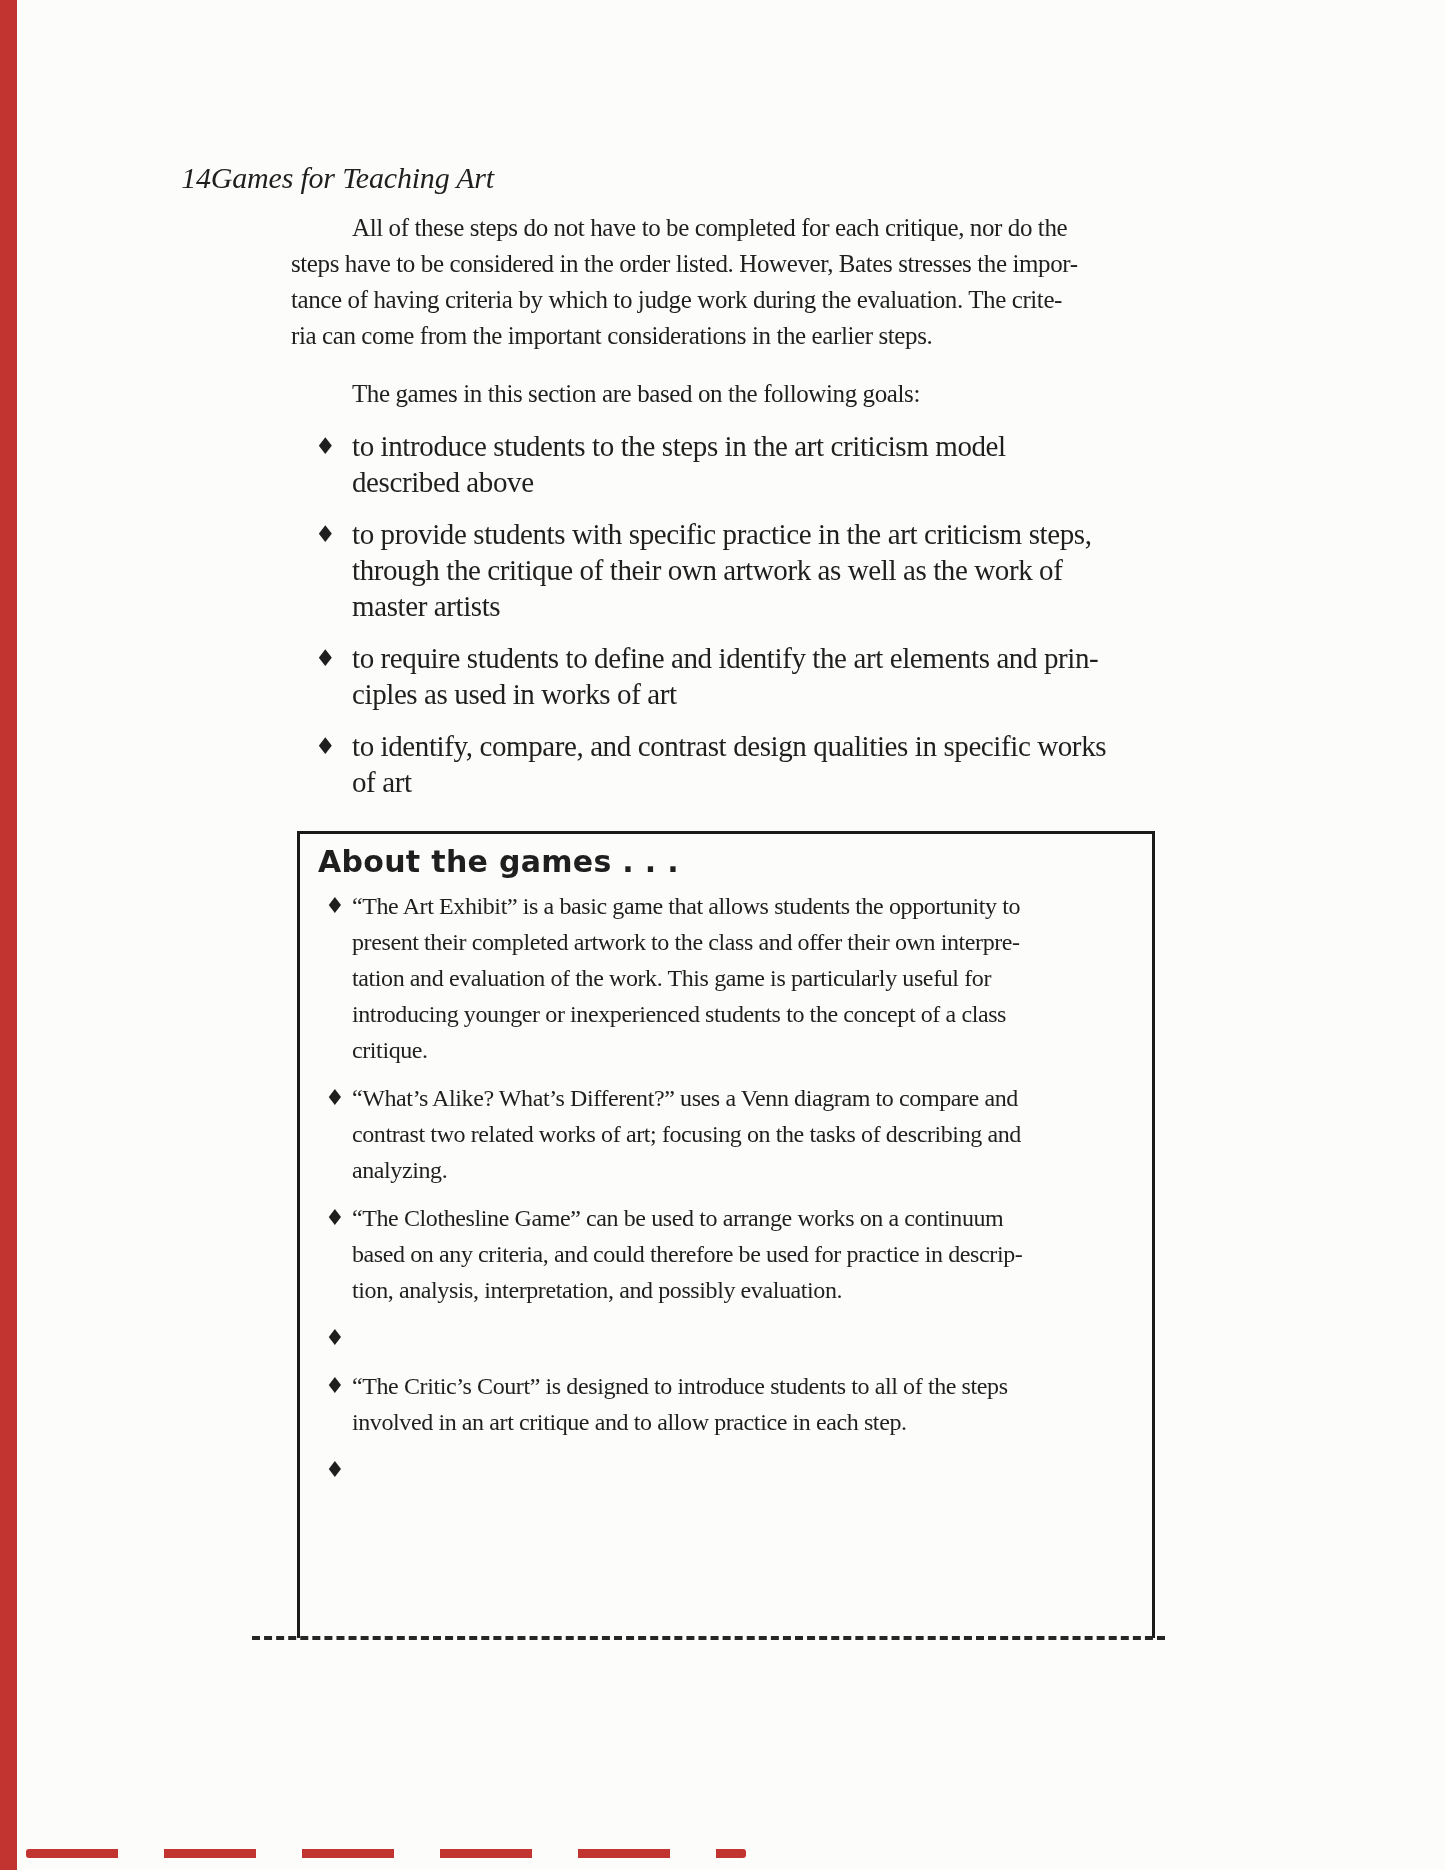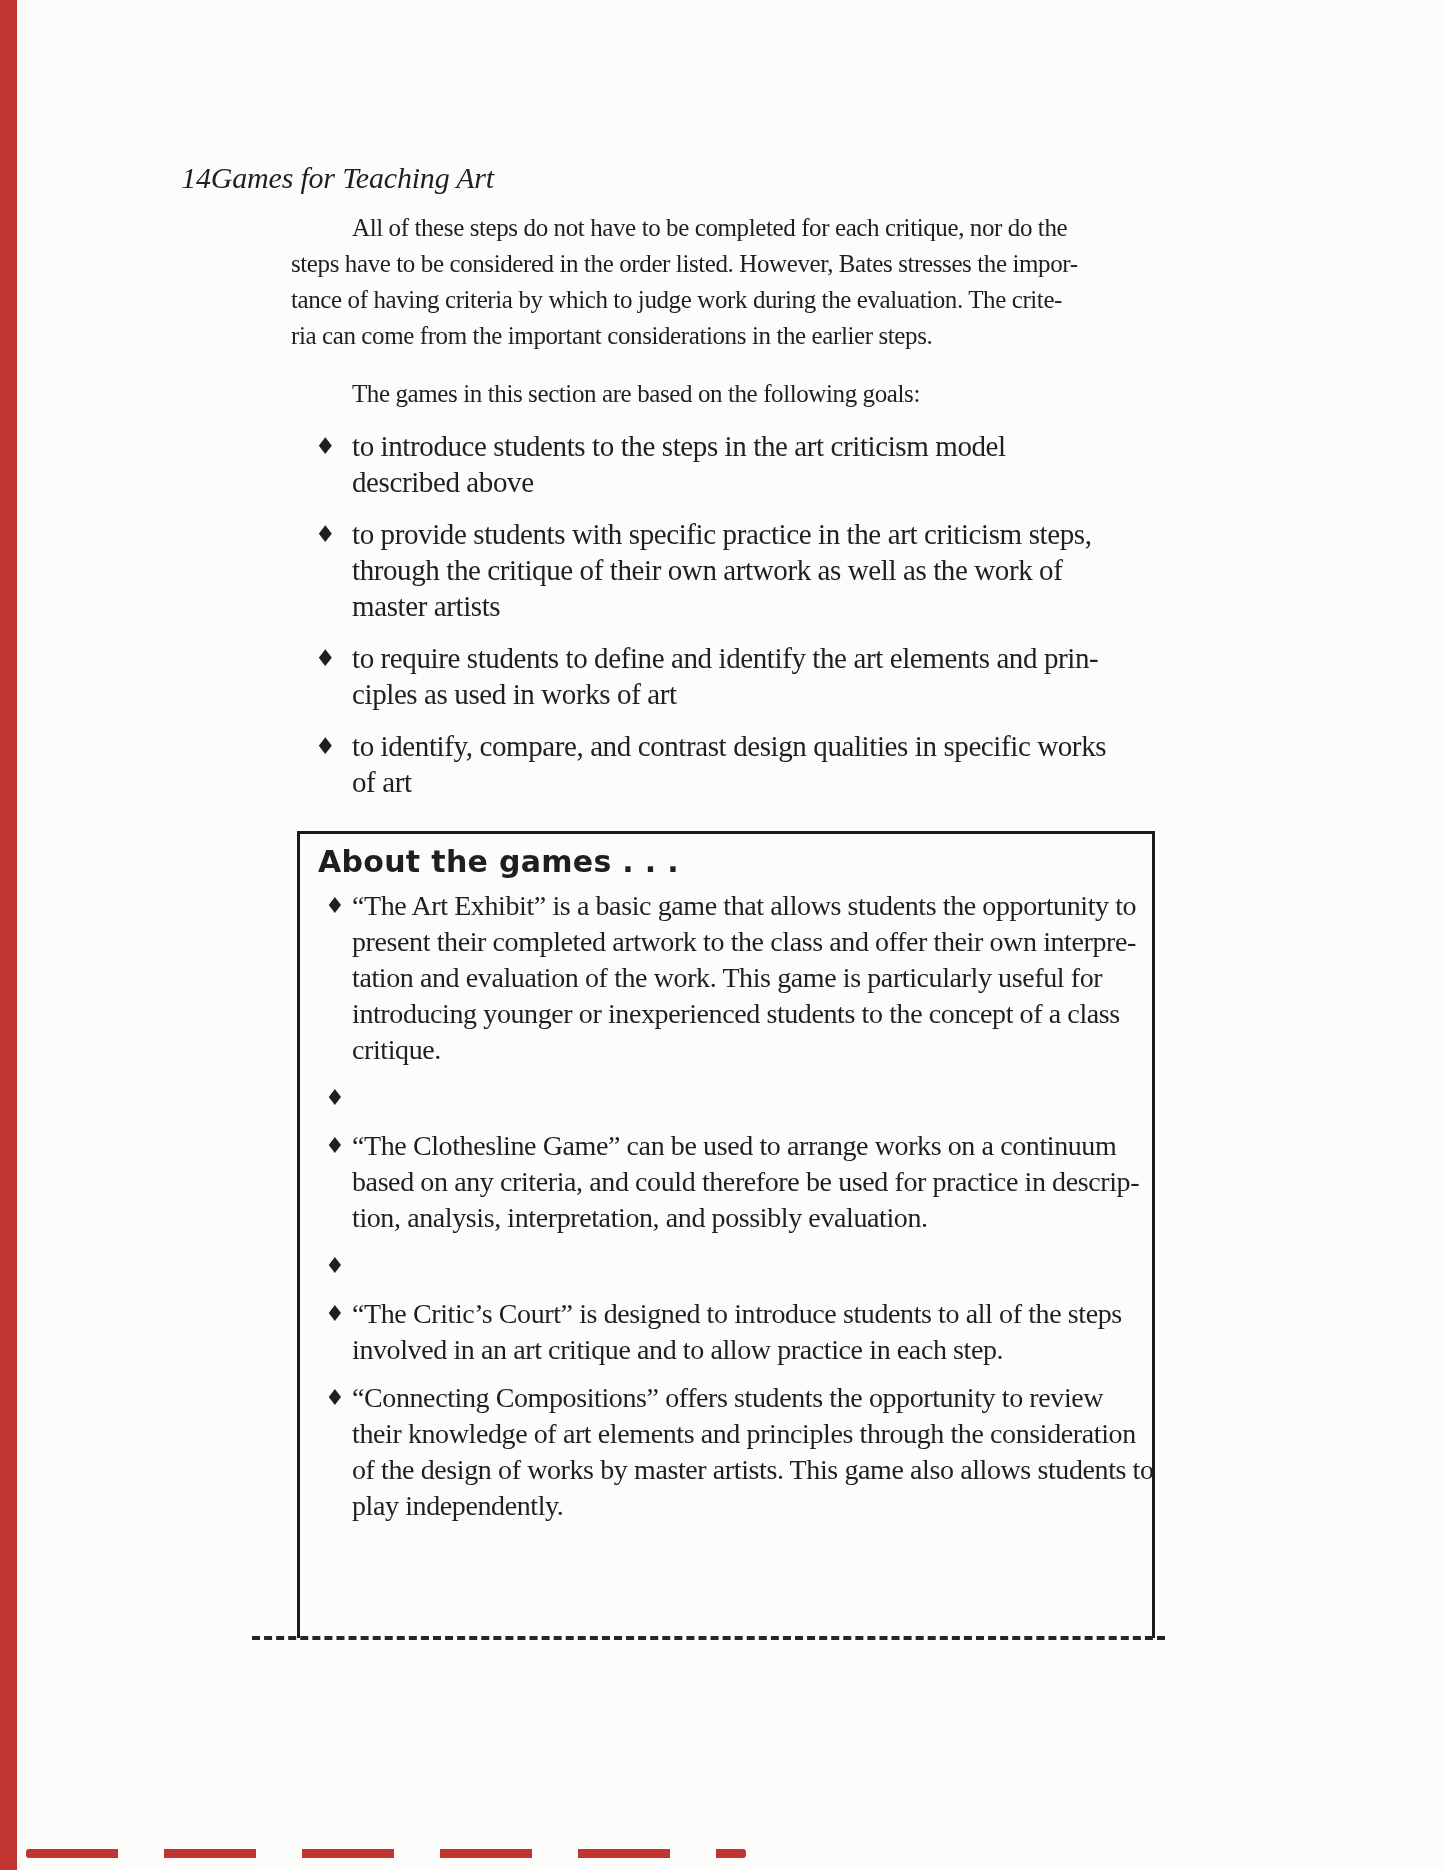--- a/index.html
+++ b/index.html
@@ -84,7 +84,7 @@
     font-family:"DejaVu Sans",sans-serif;
   }
   .box-list .item-text{
-    font-size:28px;line-height:36px;letter-spacing:-0.4px;white-space:pre;
+    font-size:24px;line-height:36px;letter-spacing:-0.4px;white-space:pre;
   }
   .box-list .item-text i{font-style:italic;}
 </style>

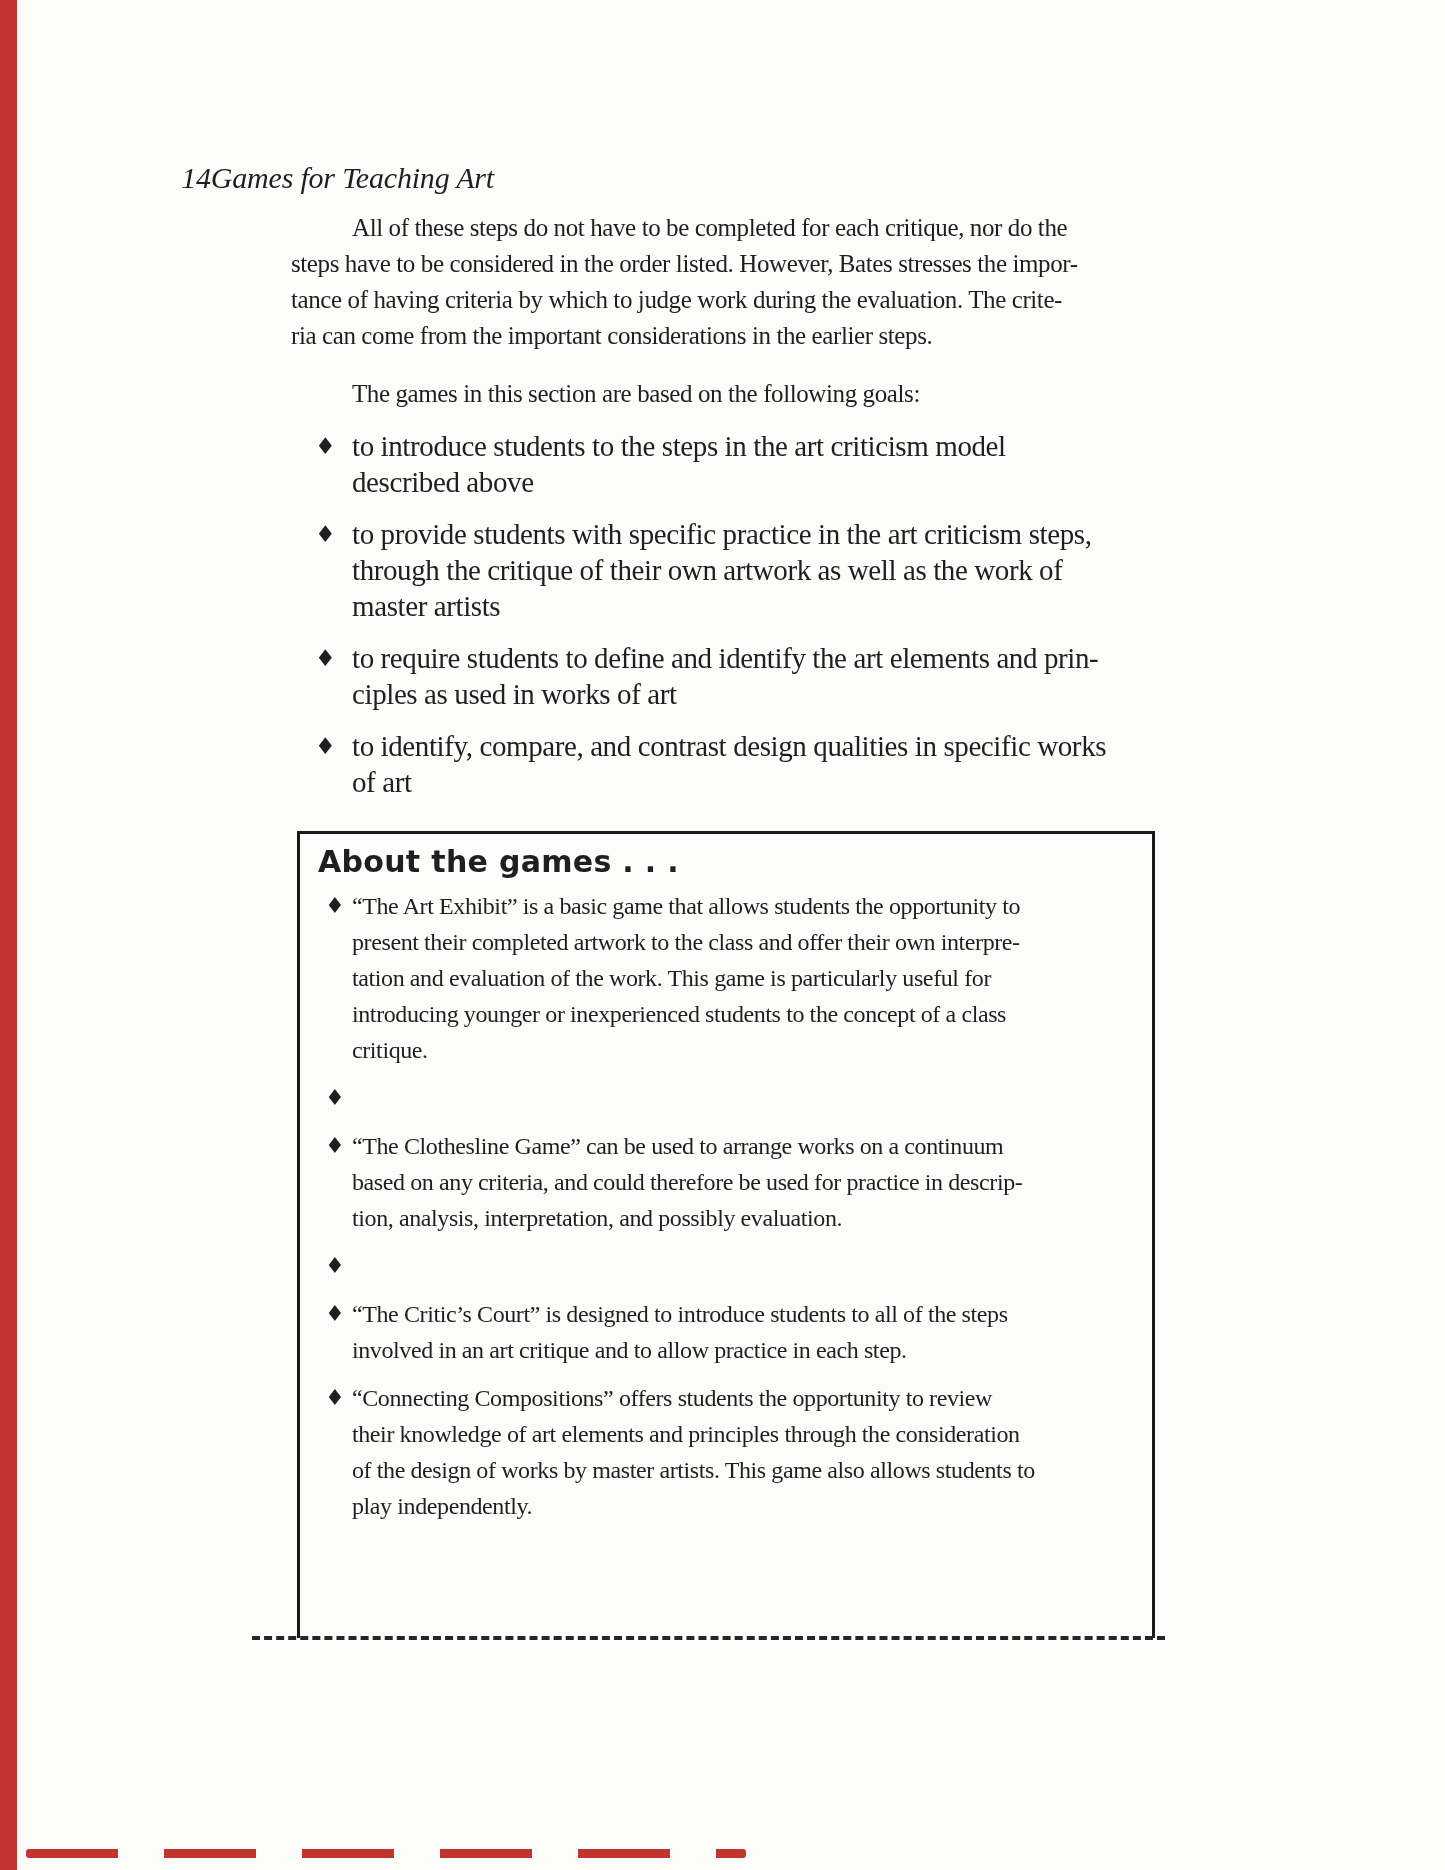--- a/index.html
+++ b/index.html
@@ -143,6 +143,9 @@
       </li>
       <li>
         <span class="diamond">♦</span>
+        <span class="item-text">“What’s Alike? What’s Different?” uses a Venn diagram to compare and
+contrast two related works of art; focusing on the tasks of describing and
+analyzing.</span>
       </li>
       <li>
         <span class="diamond">♦</span>

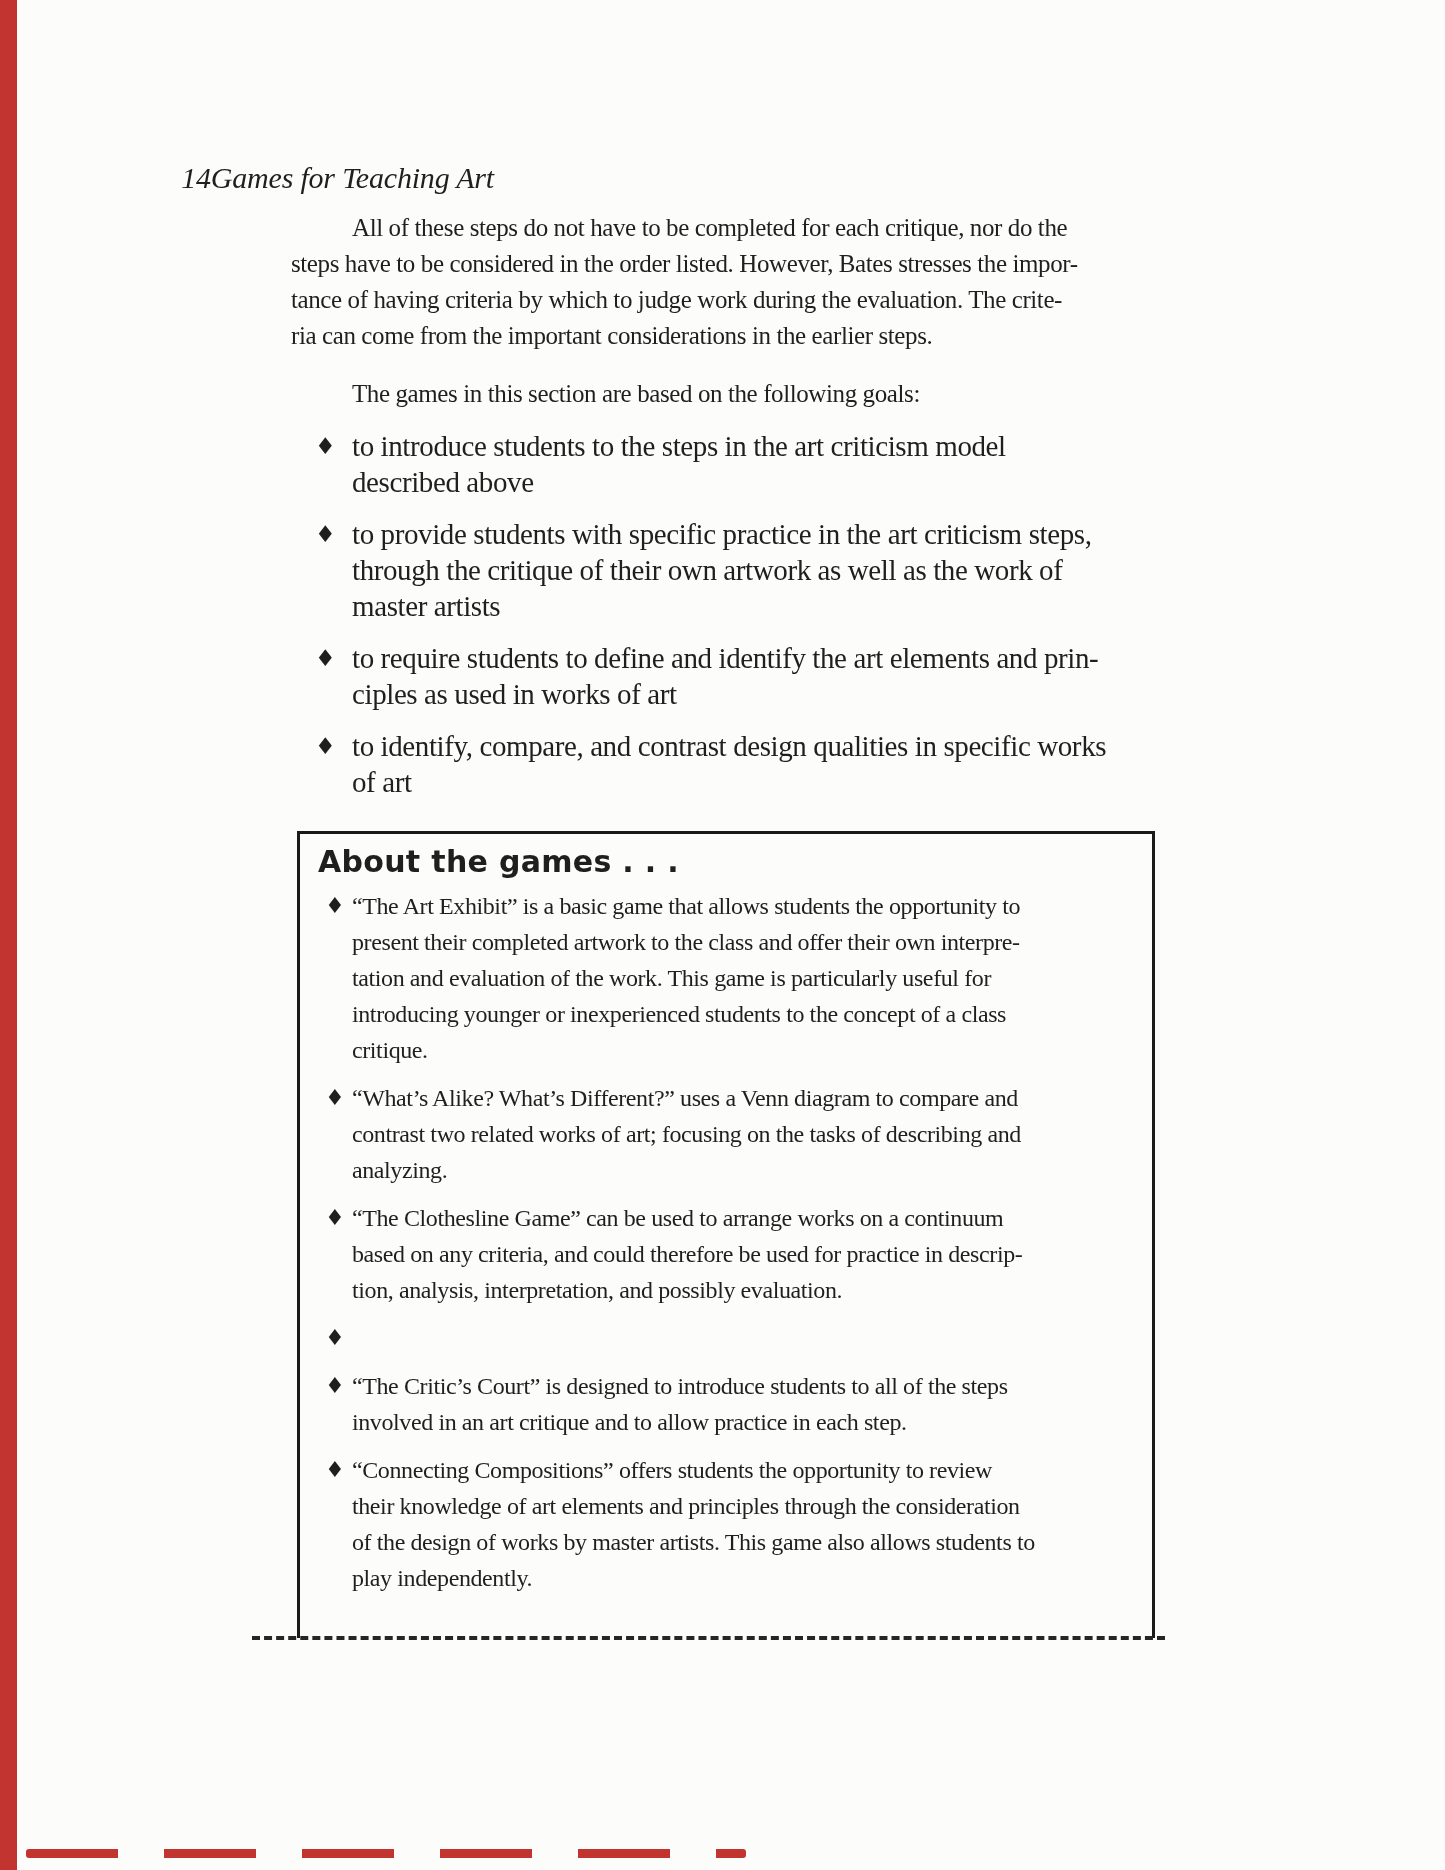--- a/index.html
+++ b/index.html
@@ -163,10 +163,6 @@
       </li>
       <li>
         <span class="diamond">♦</span>
-        <span class="item-text">“Connecting Compositions” offers students the opportunity to review
-their knowledge of art elements and principles through the consideration
-of the design of works by master artists. This game also allows students to
-play independently.</span>
       </li>
     </ul>
   </div>

